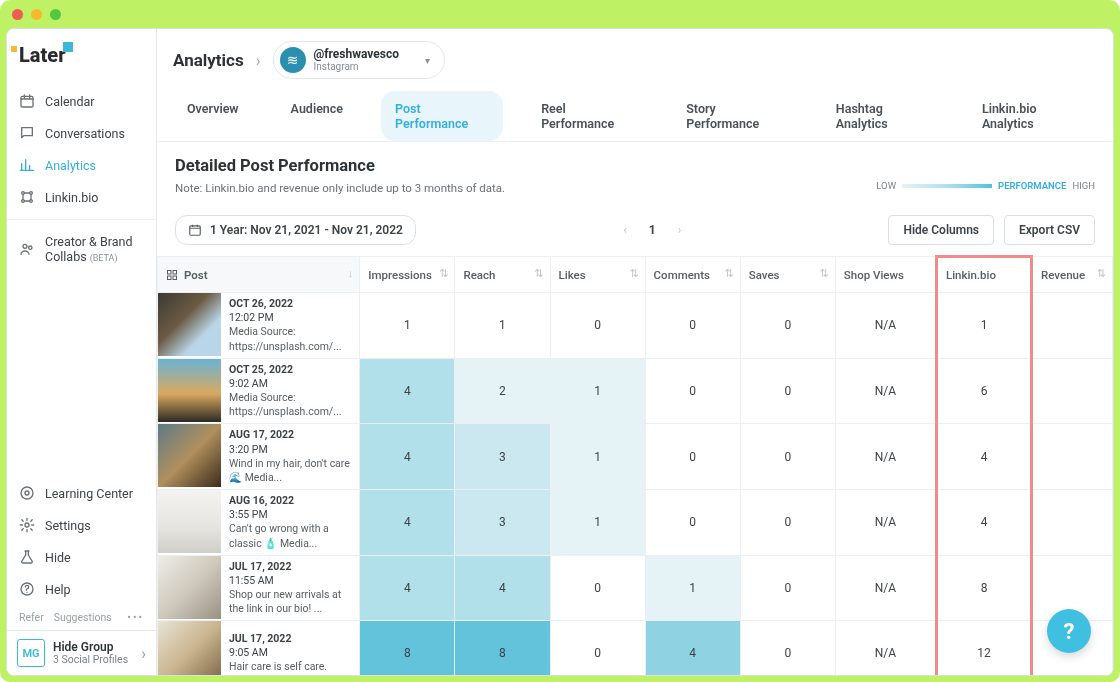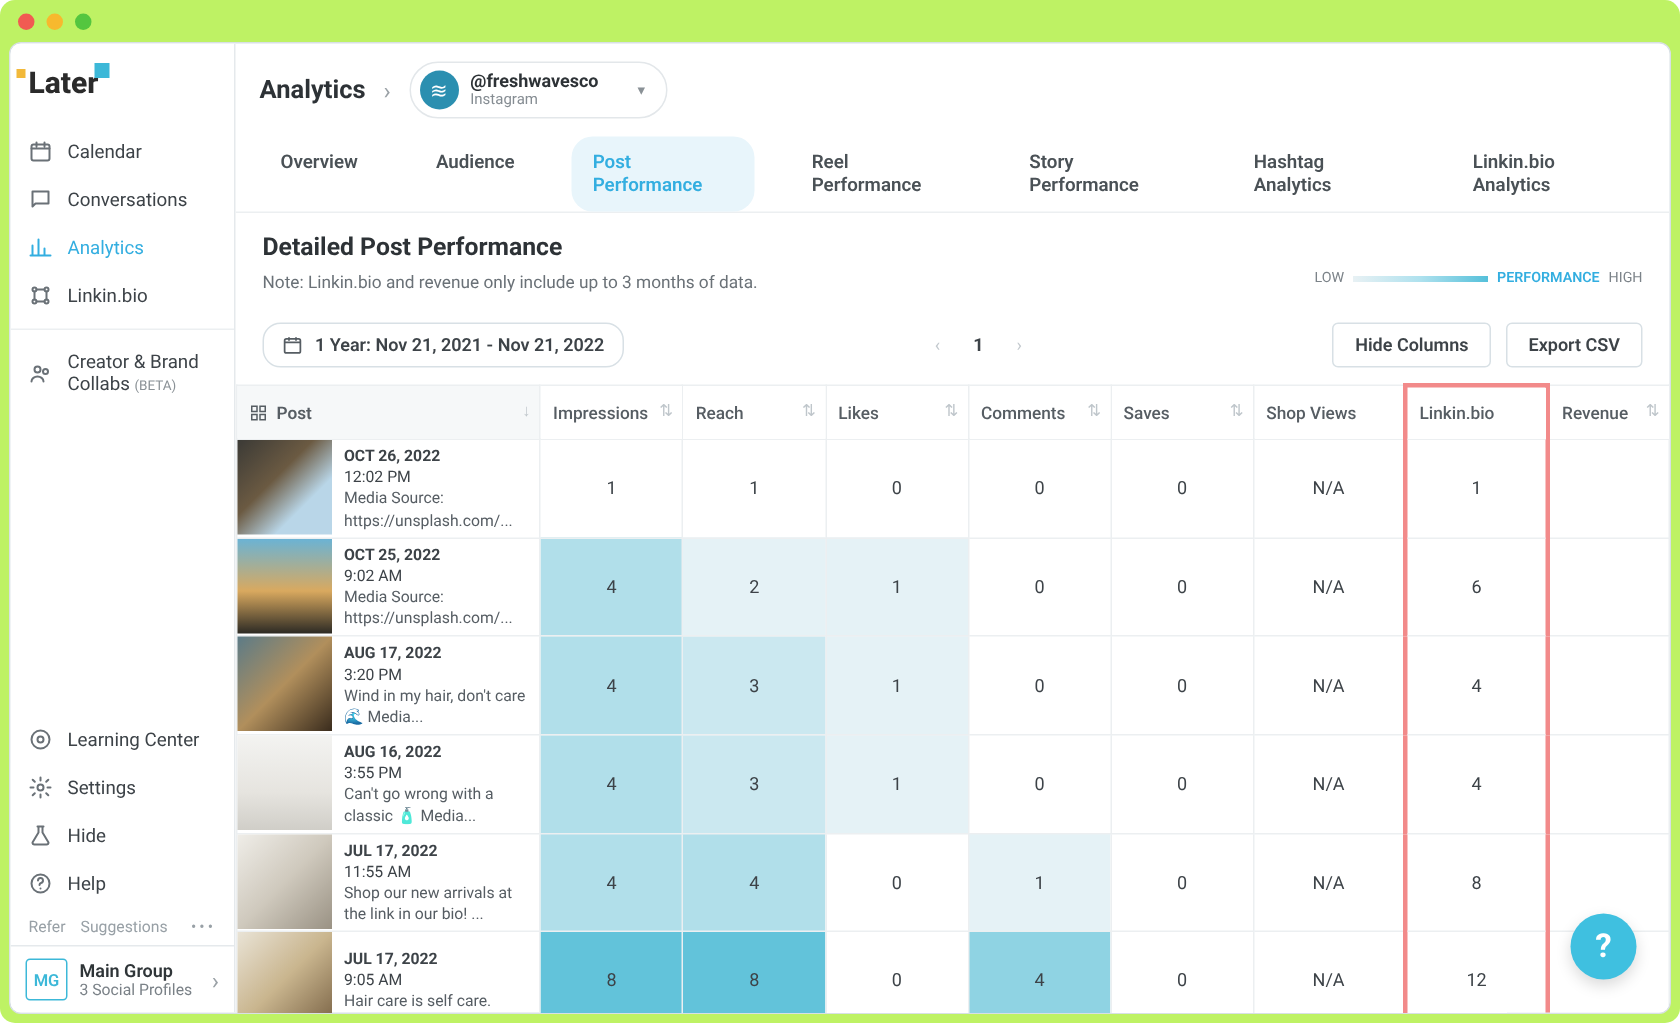--- a/index.html
+++ b/index.html
@@ -189,7 +189,7 @@
       <div class="profile-box">
         <div class="avatar-sq">MG</div>
         <div class="profile-text">
-          <span class="pname">Main Group</span>
+          <span class="pname">Hide Group</span>
           <span class="psub">3 Social Profiles</span>
         </div>
         <span class="chev">›</span>

